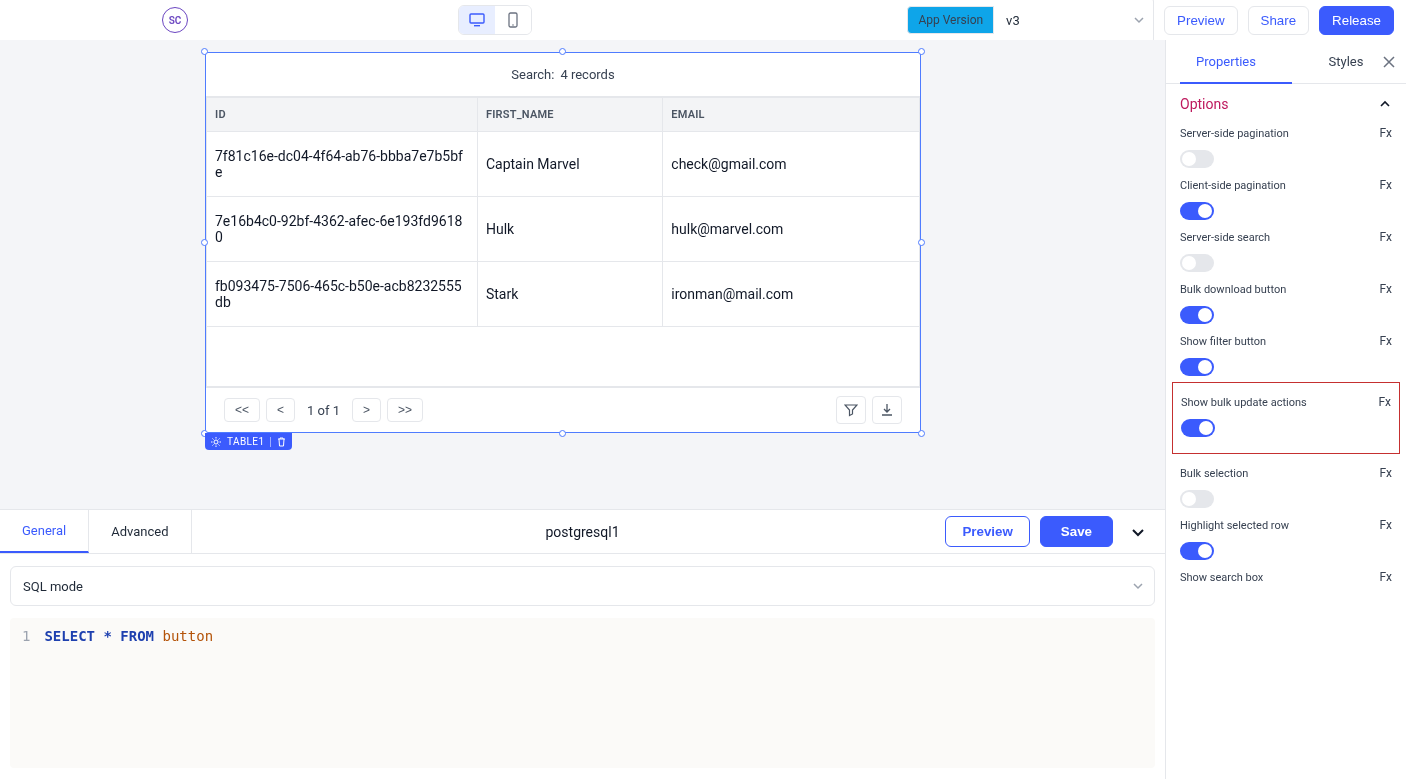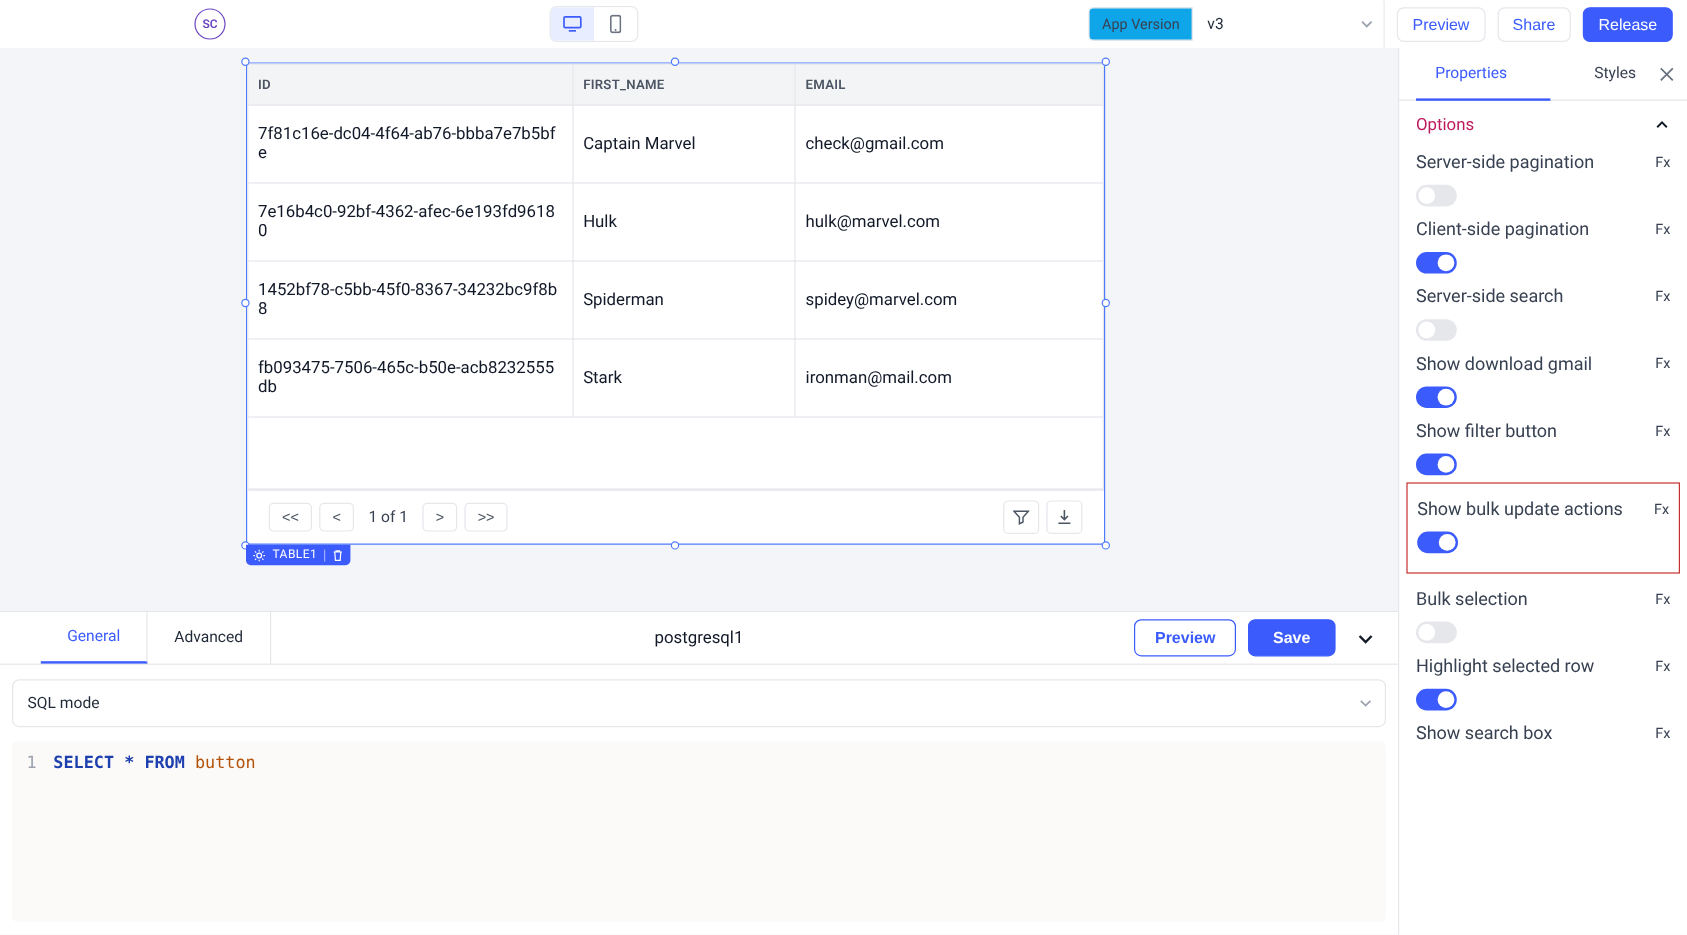--- a/index.html
+++ b/index.html
@@ -137,6 +137,10 @@
 
       <div class="widget-wrap">
         <div class="widget">
+          <div class="table-search">
+            <span class="lbl">Search:</span>
+            <span class="count">4 records</span>
+          </div>
 
           <table class="data">
             <thead>

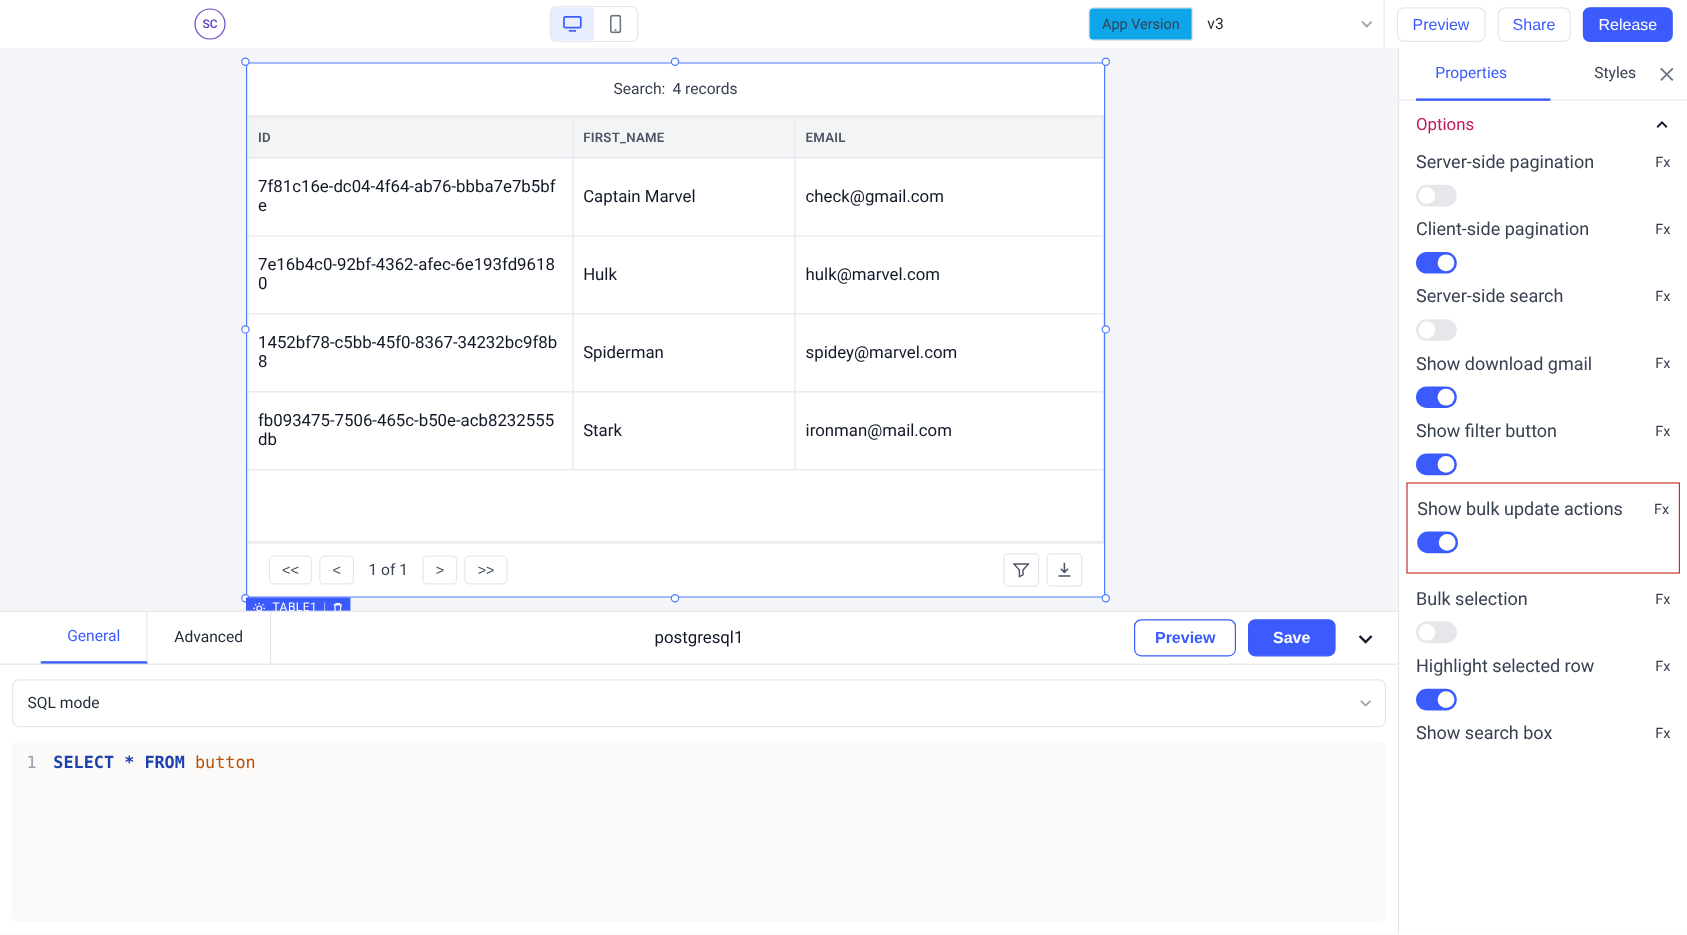--- a/index.html
+++ b/index.html
@@ -79,7 +79,7 @@
   .section-header { display:flex; align-items:center; justify-content:space-between; padding:6px 14px; color:#be185d; font-size:14px; }
   .prop-row { padding:8px 14px 2px 14px; }
   .prop-label-row { display:flex; align-items:center; justify-content:space-between; }
-  .prop-label { color:#374151; font-size:15px; }
+  .prop-label { color:#374151; font-size:11px; }
   .fx { font-size:12px; color:#374151; cursor:pointer; }
   .toggle { margin-top:10px; width:34px; height:18px; border-radius:999px; position:relative; cursor:pointer; }
   .toggle .knob { position:absolute; width:14px; height:14px; background:#fff; border-radius:50%; top:2px; }

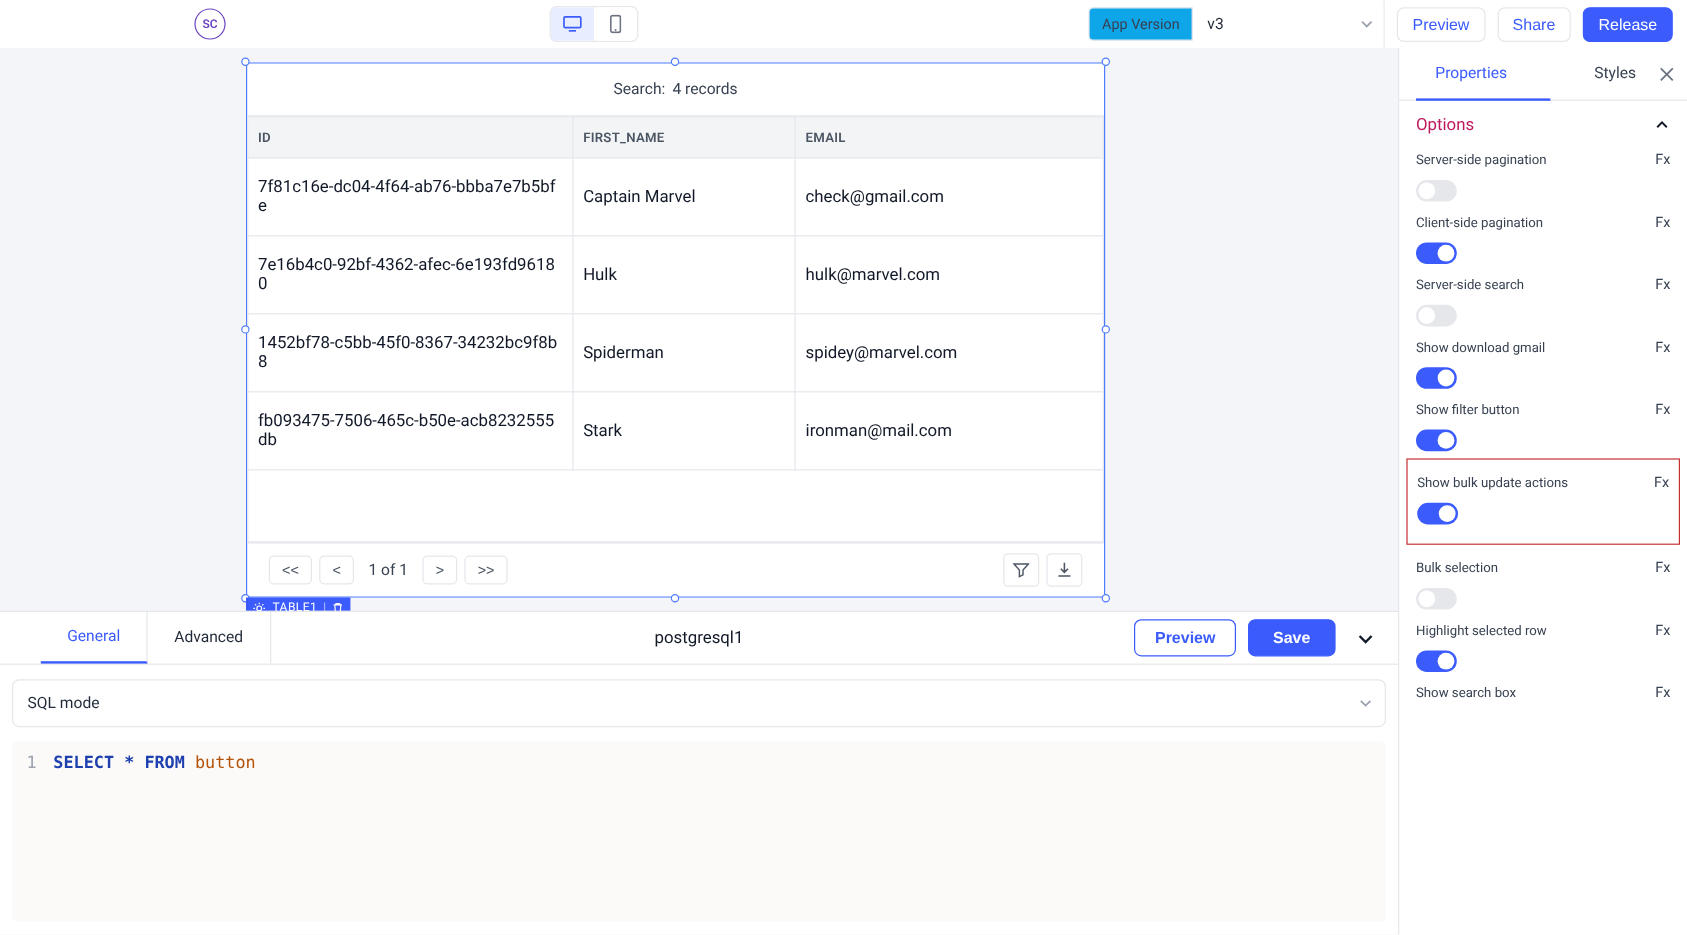--- a/index.html
+++ b/index.html
@@ -162,11 +162,6 @@
                 <td>hulk@marvel.com</td>
               </tr>
               <tr>
-                <td>1452bf78-c5bb-45f0-8367-34232bc9f8b8</td>
-                <td>Spiderman</td>
-                <td>spidey@marvel.com</td>
-              </tr>
-              <tr>
                 <td>fb093475-7506-465c-b50e-acb8232555db</td>
                 <td>Stark</td>
                 <td>ironman@mail.com</td>

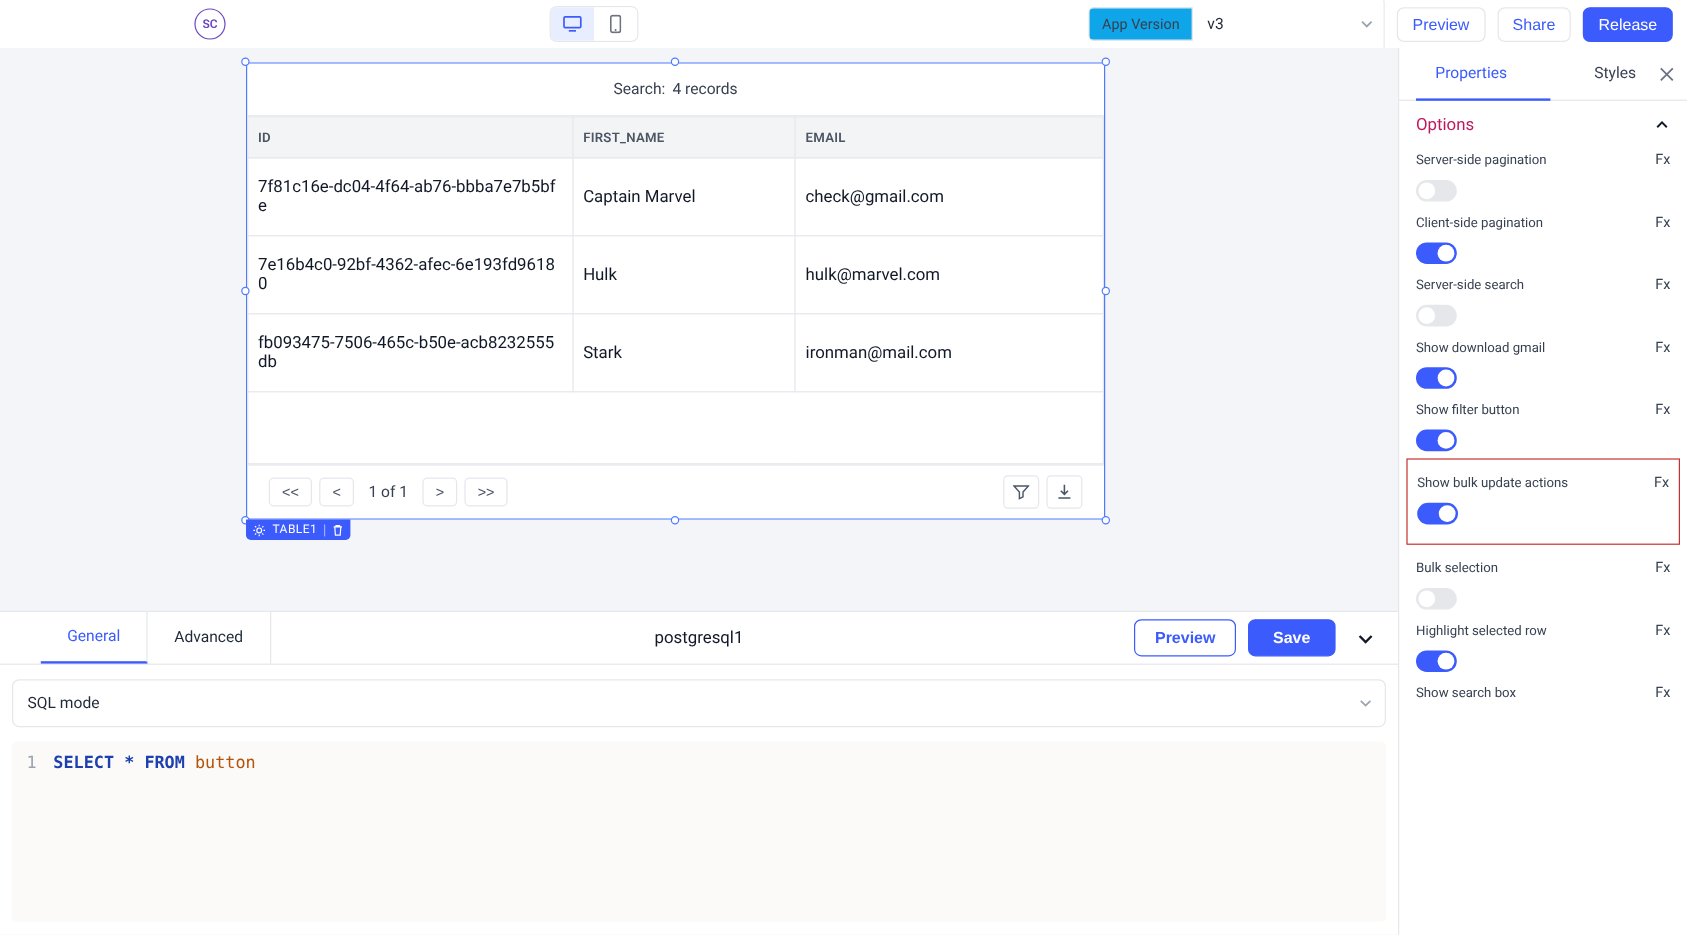--- a/index.html
+++ b/index.html
@@ -317,7 +317,7 @@
 
         <div class="prop-row">
           <div class="prop-label-row">
-            <span class="prop-label">Show download gmail</span>
+            <span class="prop-label">Bulk download button</span>
             <span class="fx">Fx</span>
           </div>
           <div class="toggle on">

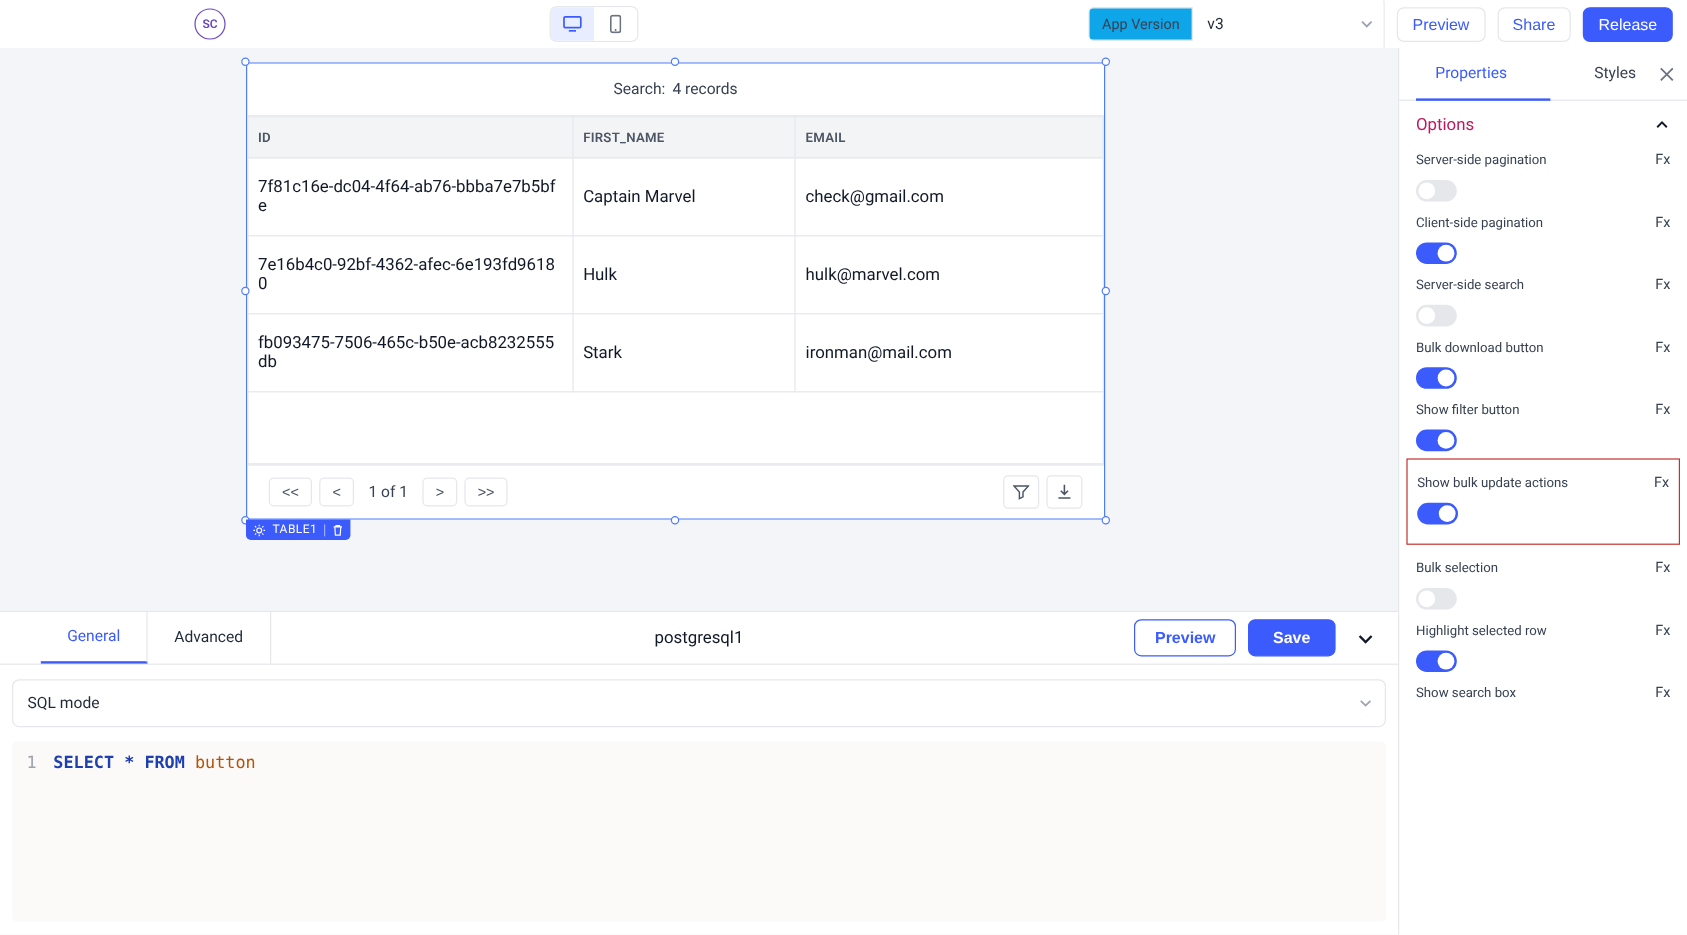--- a/index.html
+++ b/index.html
@@ -53,7 +53,7 @@
 
   
   .query-panel { position:absolute; left:0; right:0; bottom:0; height:270px; background:#fff; border-top:1px solid #e5e7eb; display:flex; flex-direction:column; }
-  .qp-tabs { height:44px; display:flex; align-items:center; border-bottom:1px solid #e5e7eb;padding-left:34px; }
+  .qp-tabs { height:44px; display:flex; align-items:center; border-bottom:1px solid #e5e7eb; }
   .qp-tab { padding:0 22px; height:100%; display:flex; align-items:center; border-right:1px solid #e5e7eb; cursor:pointer; }
   .qp-tab.active { color:#3b5bfd; border-bottom:2px solid #3b5bfd; }
   .qp-title { position:absolute; left:50%; transform:translateX(-50%); font-size:14px; color:#111827; }

